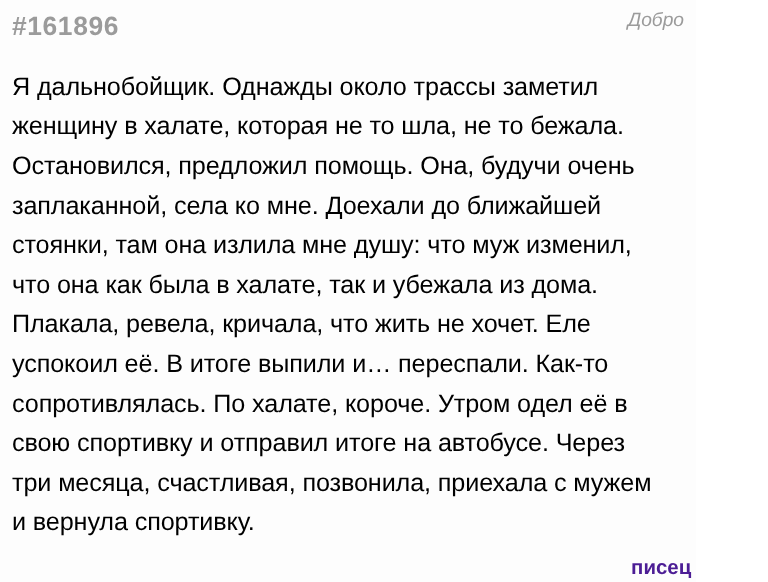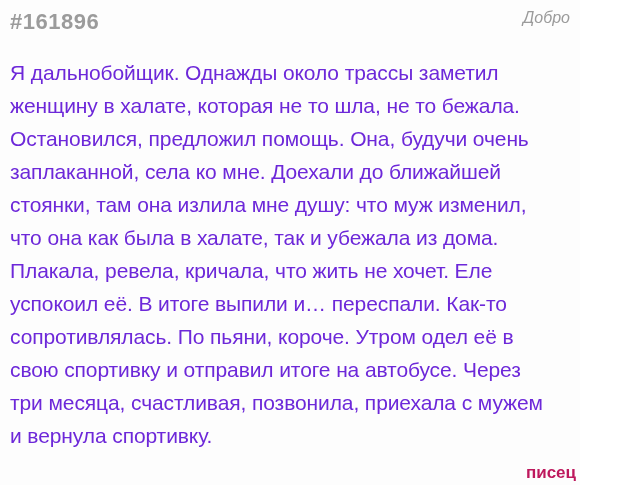--- a/index.html
+++ b/index.html
@@ -39,7 +39,7 @@
   .story-line {
     font-size: 21px;
     line-height: 33px;
-    color: #6d28d9;
+    color: #000000;
     letter-spacing: -0.1px;
     white-space: nowrap;
     overflow: hidden;

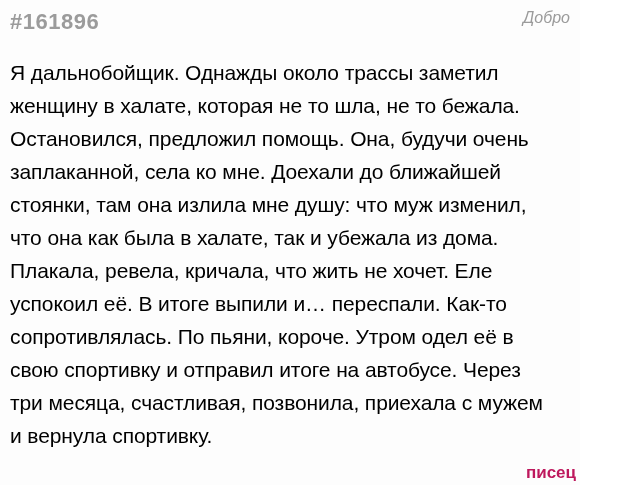--- a/index.html
+++ b/index.html
@@ -72,7 +72,7 @@
     <div class="story-line">что она как была в халате, так и убежала из дома.</div>
     <div class="story-line">Плакала, ревела, кричала, что жить не хочет. Еле</div>
     <div class="story-line">успокоил её. В итоге выпили и… переспали. Как-то</div>
-    <div class="story-line">сопротивлялась. По пьяни, короче. Утром одел её в</div>
+    <div class="story-line">сопротивлялась. По халате, короче. Утром одел её в</div>
     <div class="story-line">свою спортивку и отправил итоге на автобусе. Через</div>
     <div class="story-line">три месяца, счастливая, позвонила, приехала с мужем</div>
     <div class="story-line">и вернула спортивку.</div>

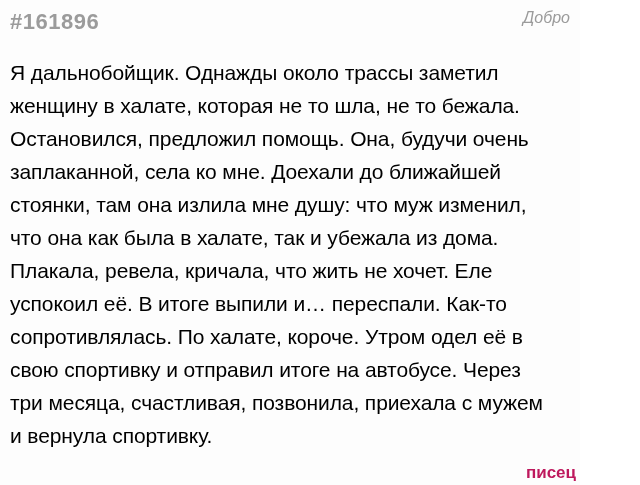--- a/index.html
+++ b/index.html
@@ -50,7 +50,7 @@
     bottom: 2px;
     font-size: 17px;
     font-weight: bold;
-    color: #be185d;
+    color: #4c1d95;
   }
 </style>
 </head>

